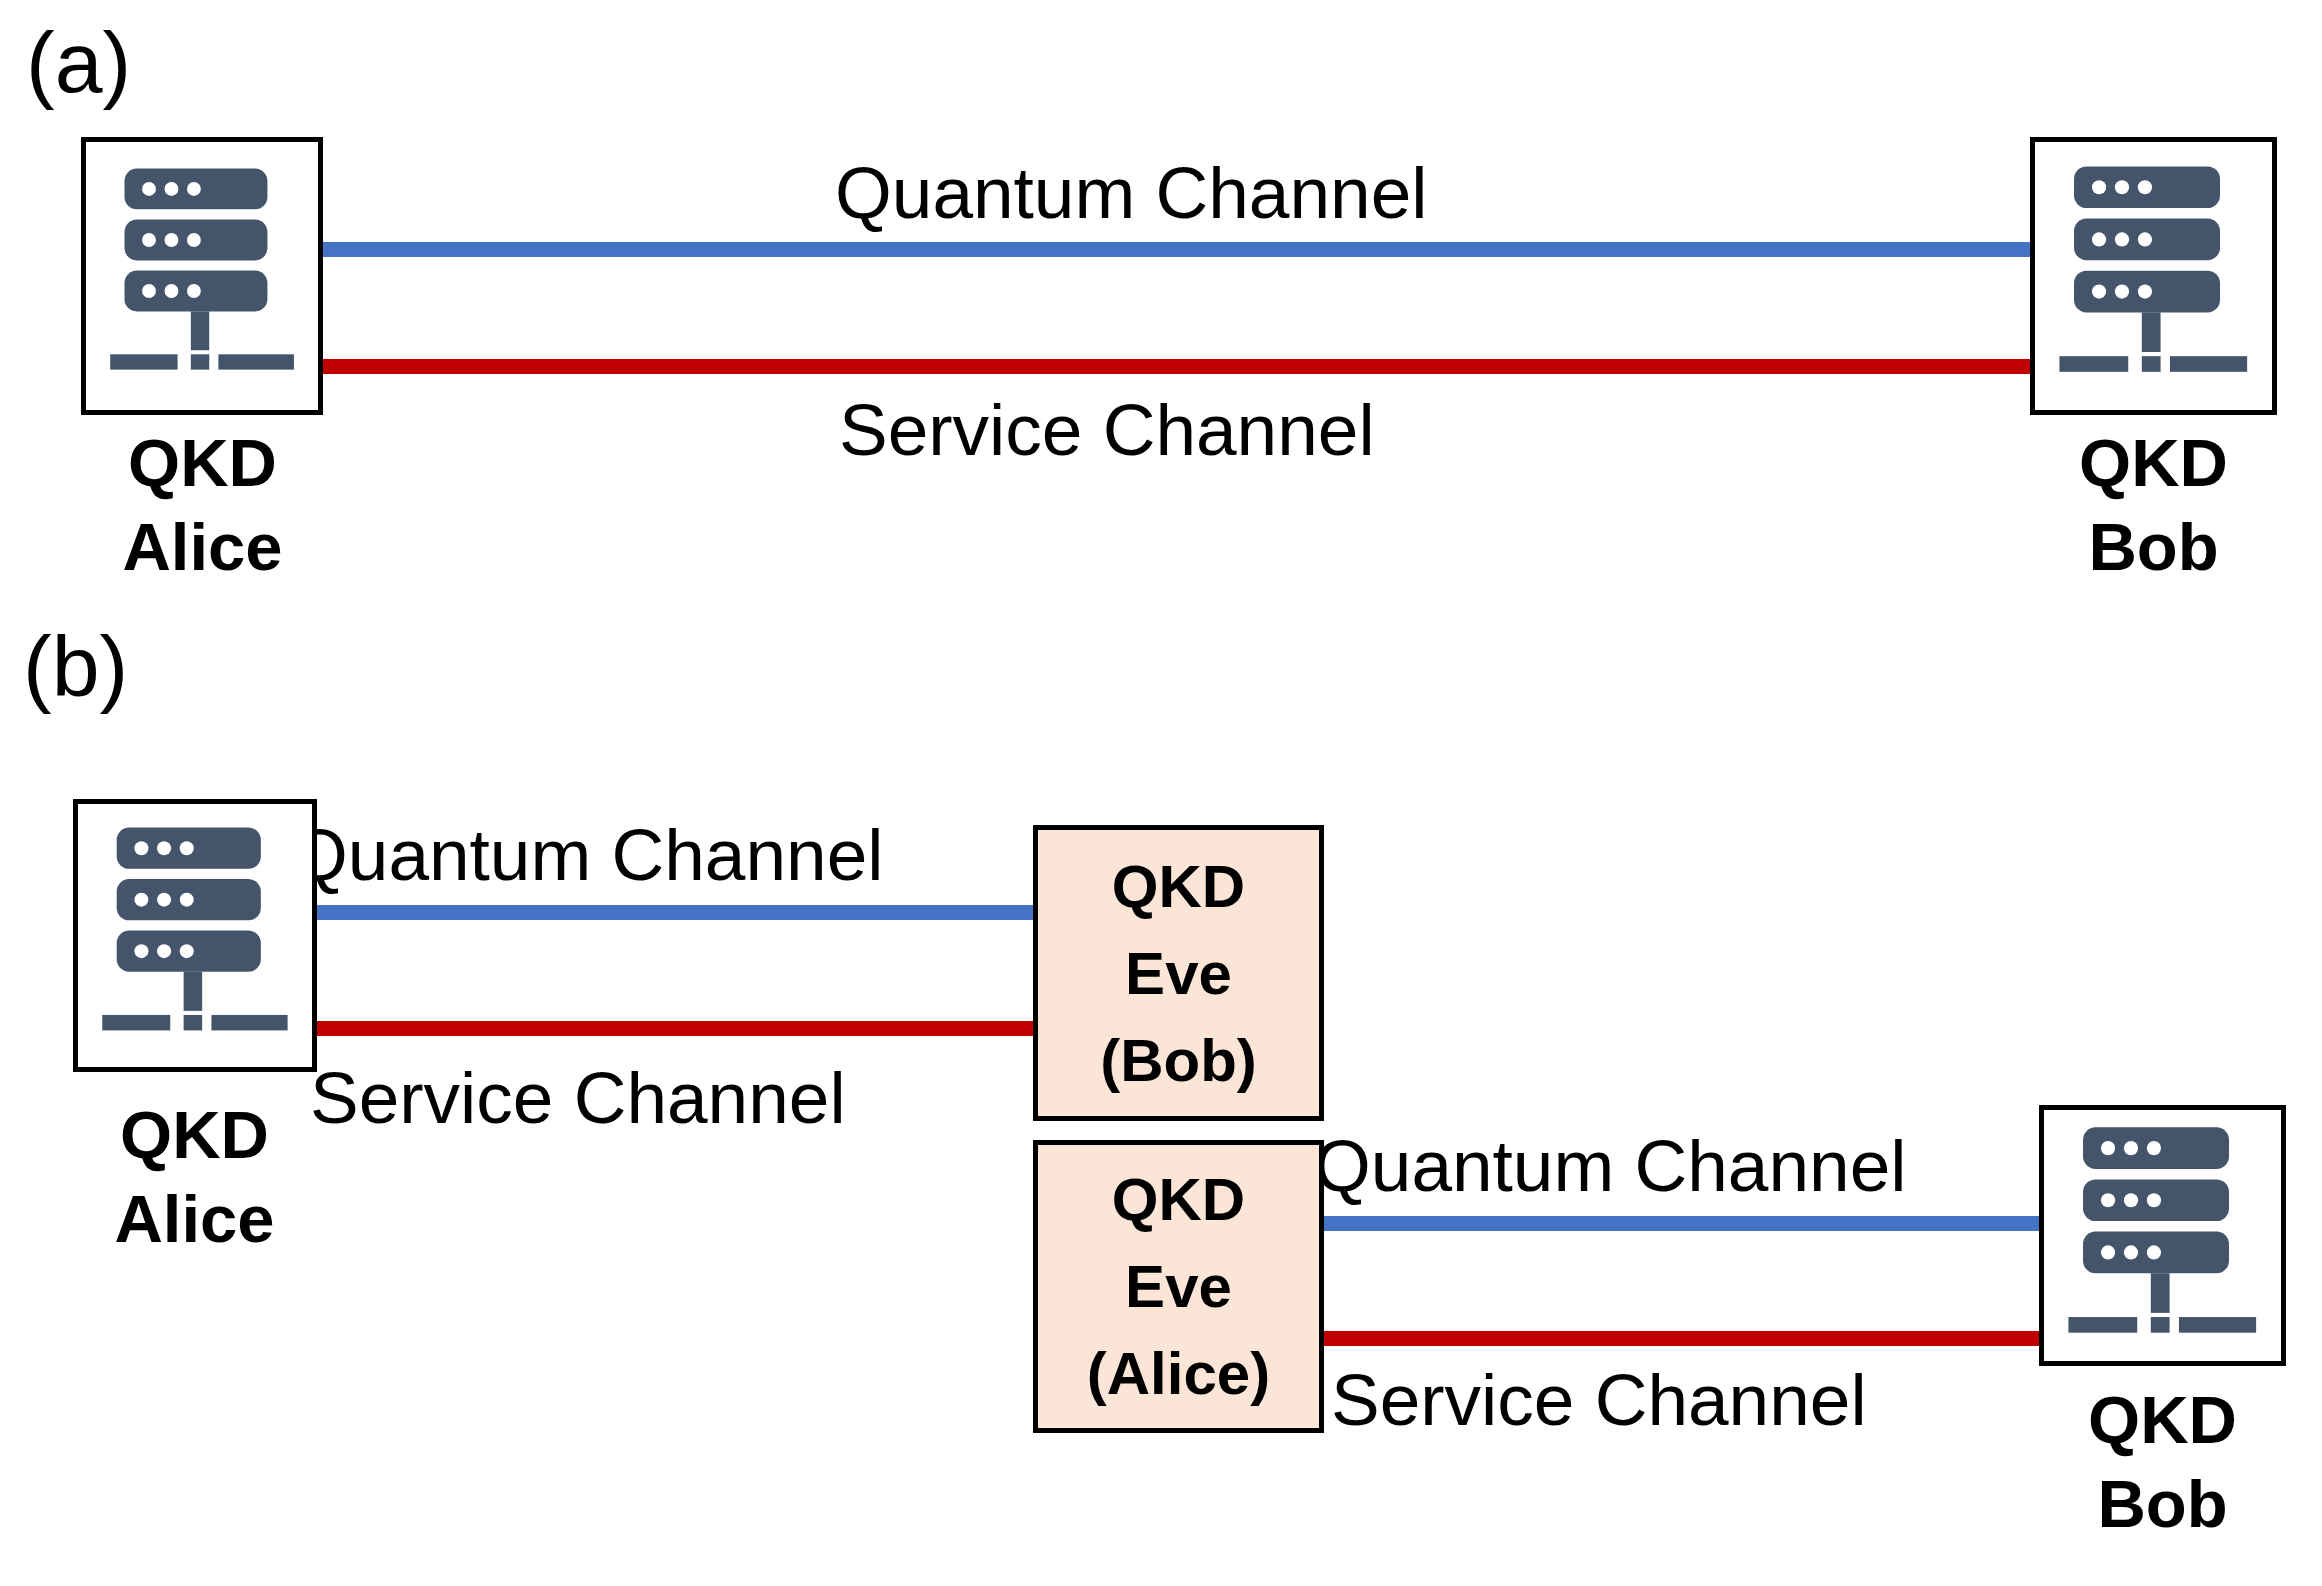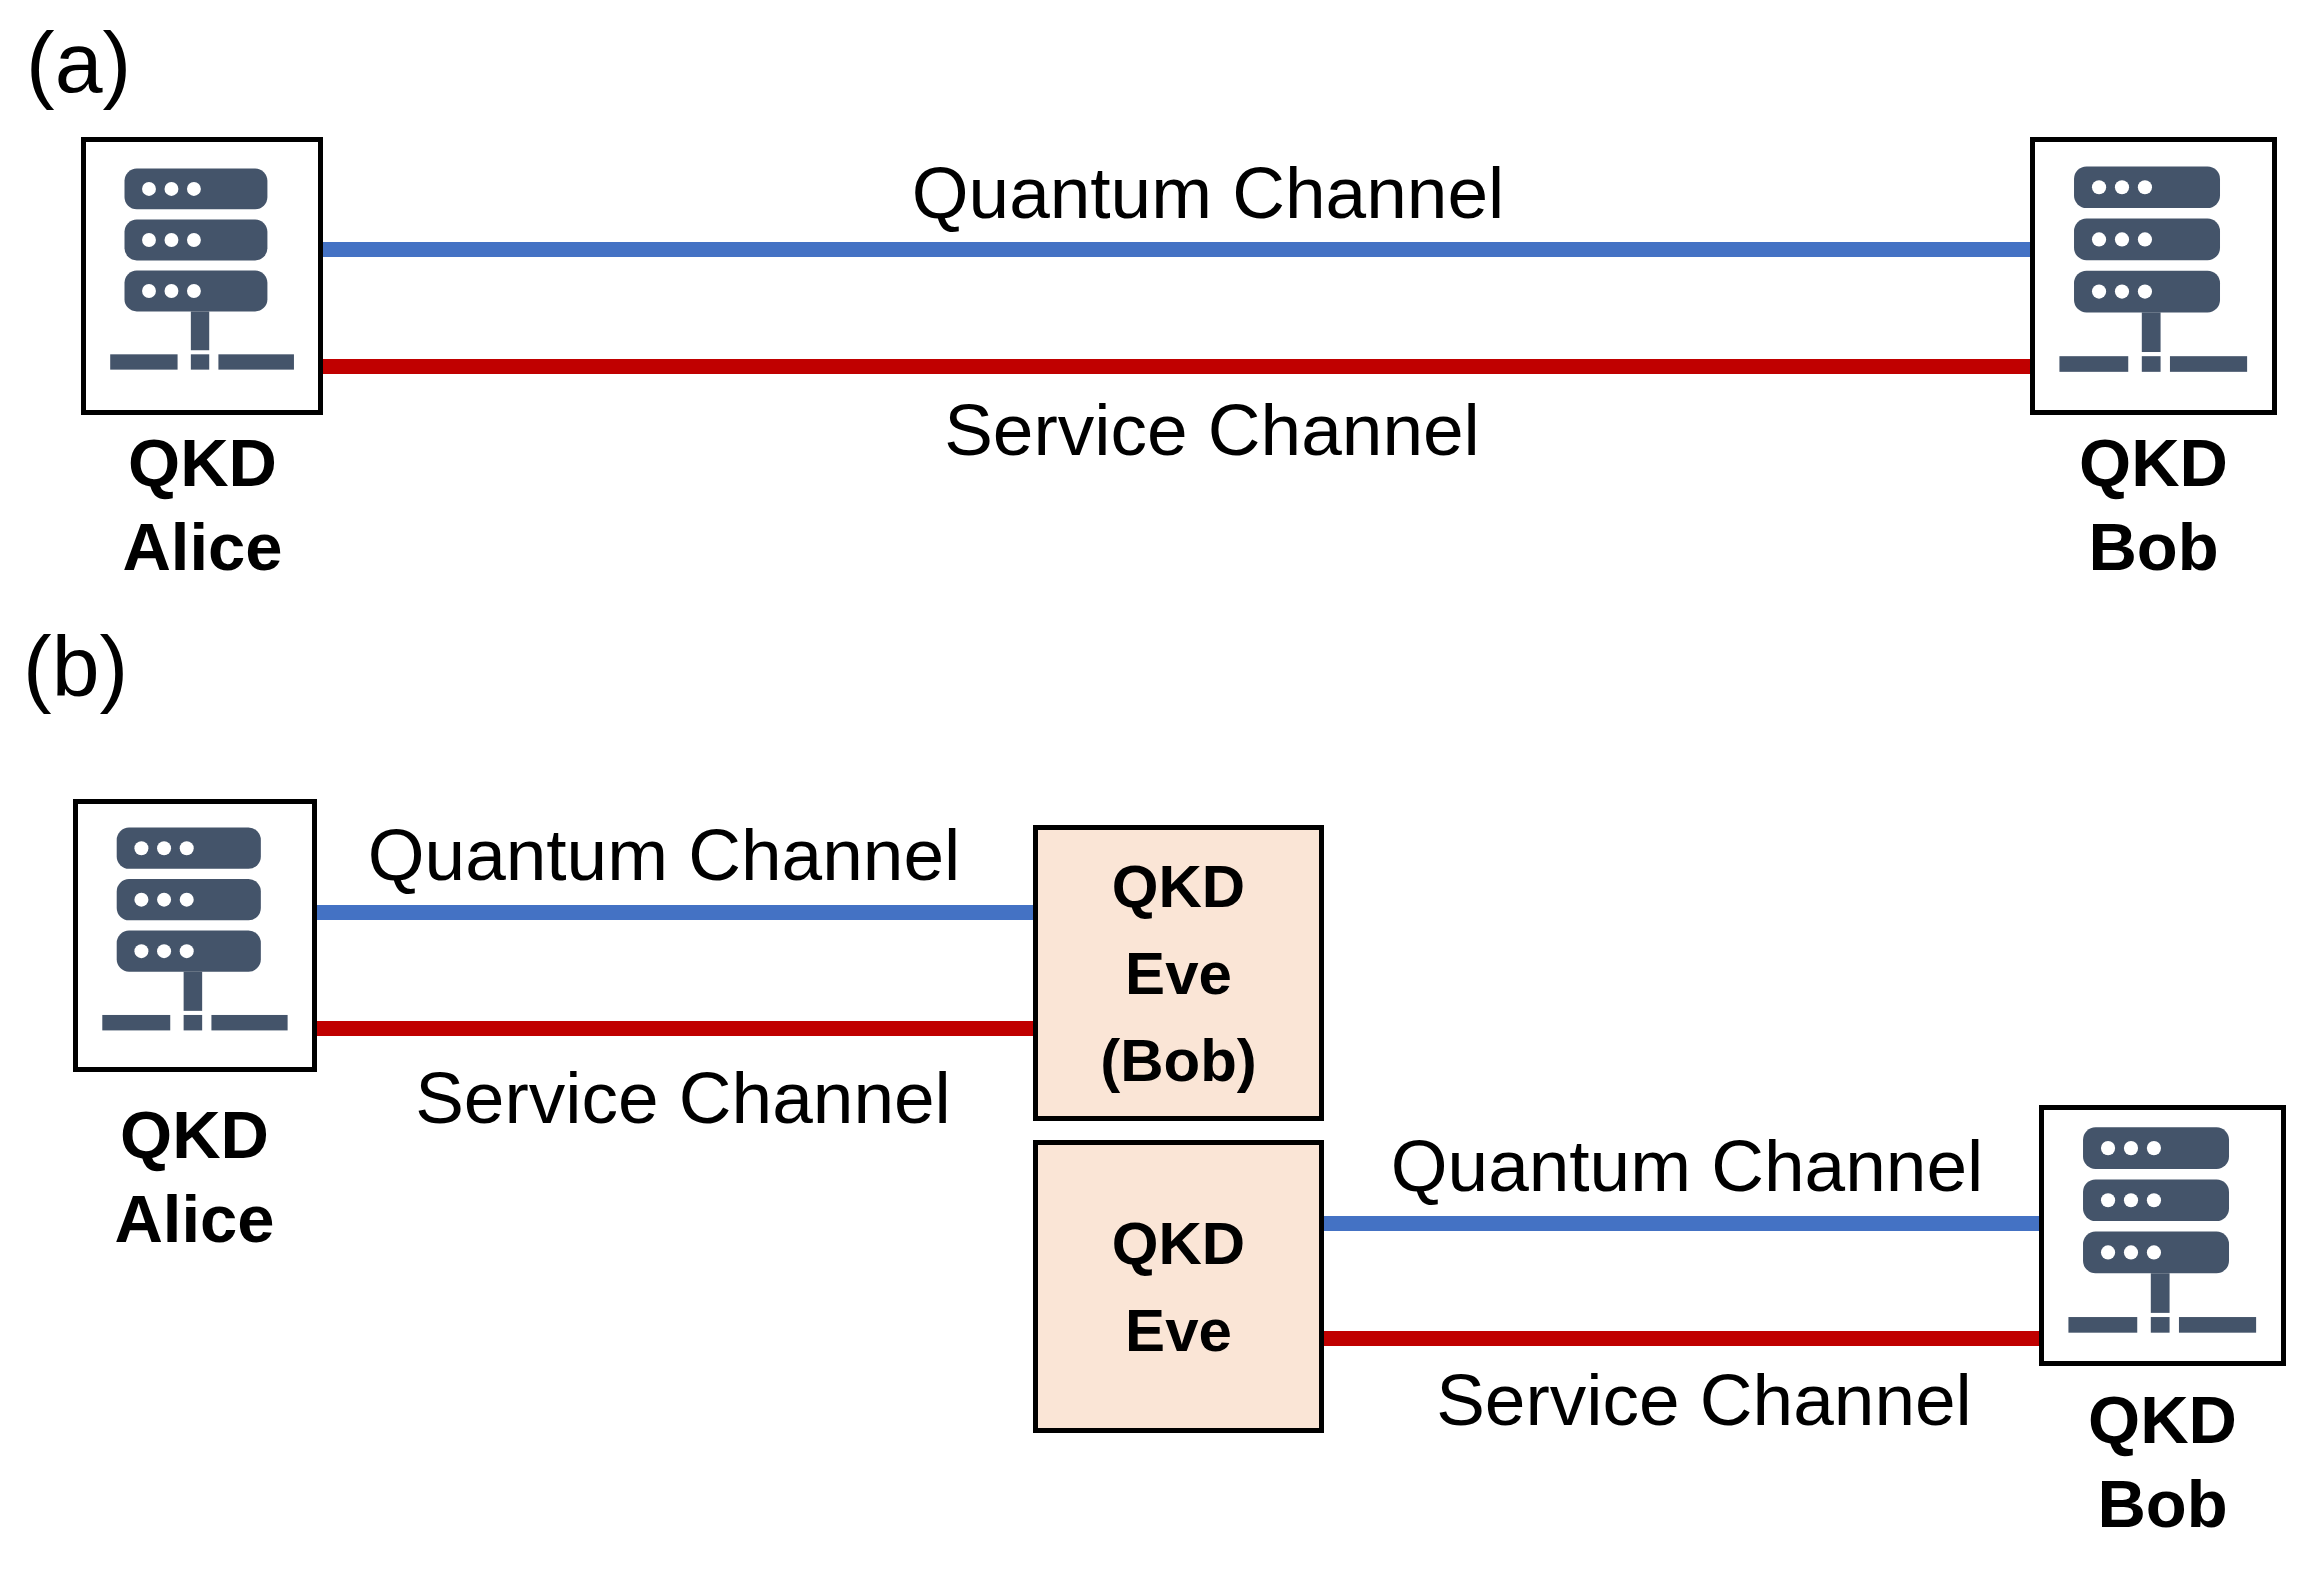--- a/index.html
+++ b/index.html
@@ -50,7 +50,6 @@
   .chan-label{
     position:absolute;
     width:746px;
-    text-align:center;
     font-size:73px;
     line-height:1.0;
     color:#000;

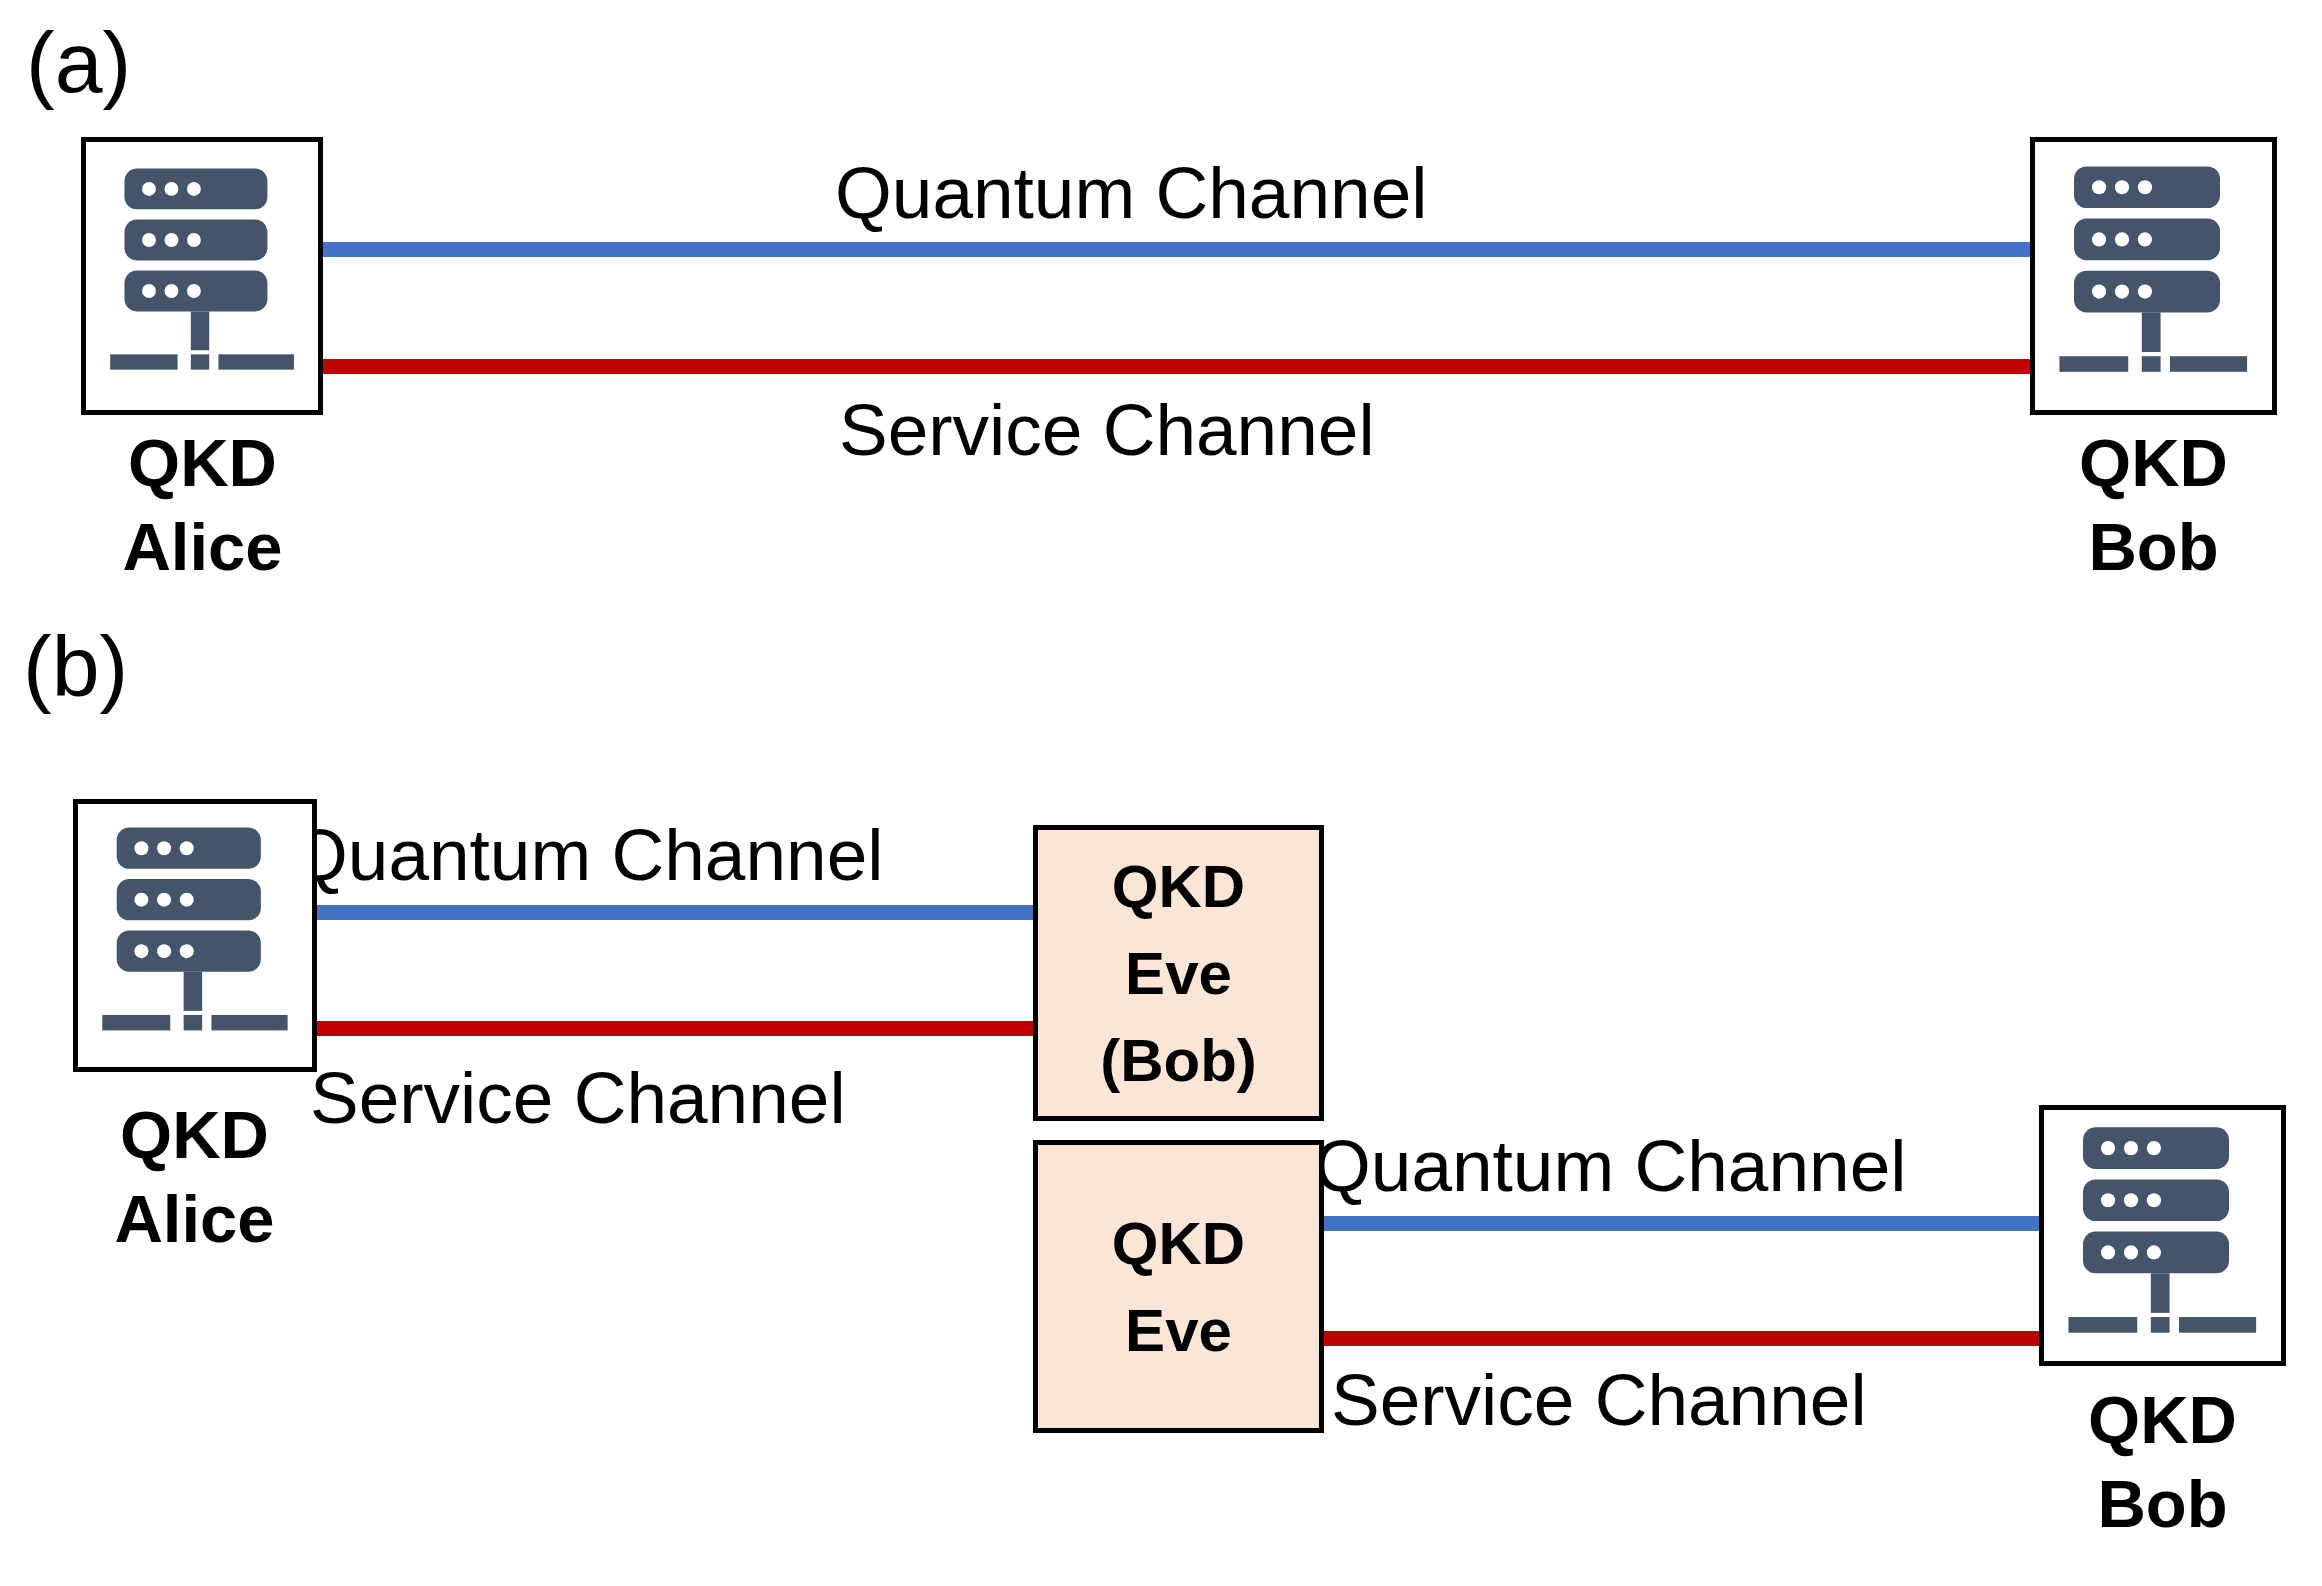--- a/index.html
+++ b/index.html
@@ -149,6 +149,7 @@
   <div class="eve-box" style="left:1033px;top:1140px;width:291px;height:293px;">
     <div class="b">QKD</div>
     <div class="b">Eve</div>
+    <div class="r">(Alice)</div>
   </div>
 
   <div class="node" style="left:2039px;top:1105px;width:247px;height:261px;">

